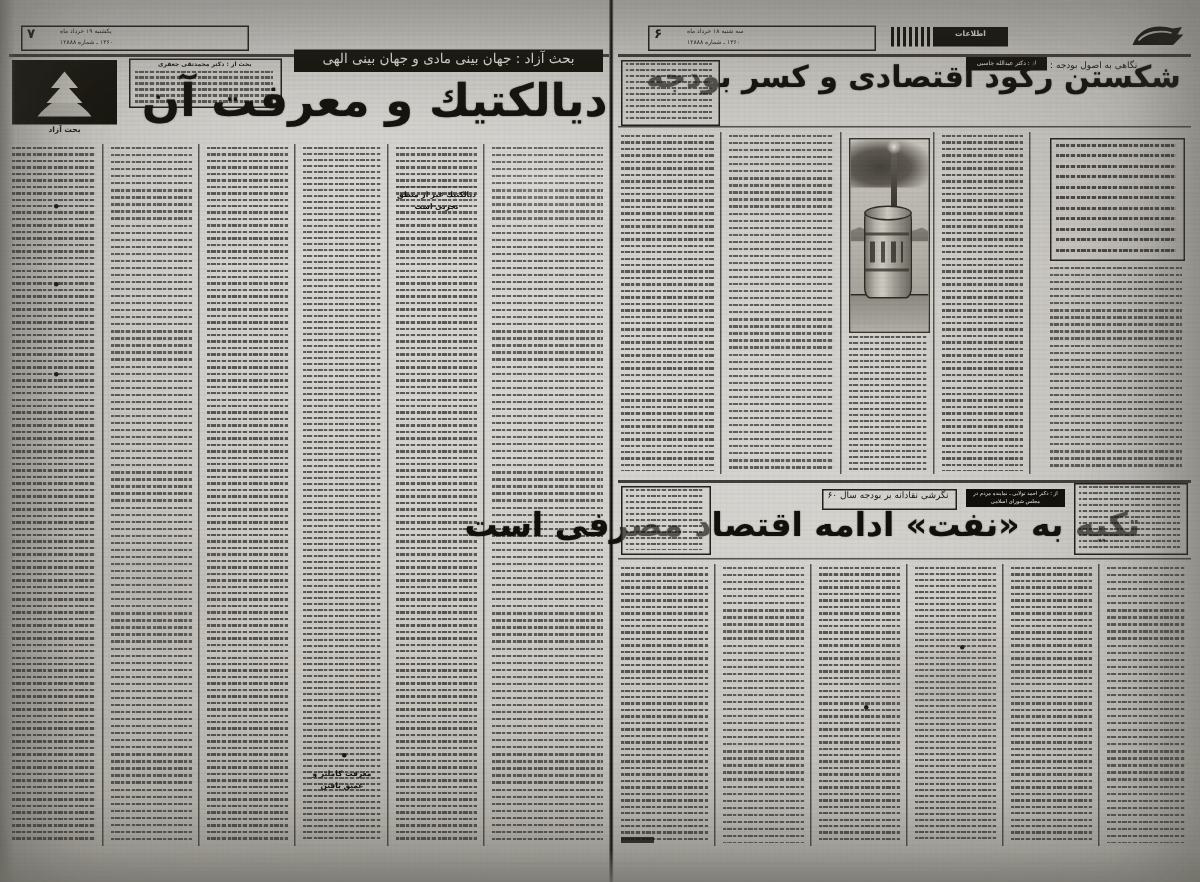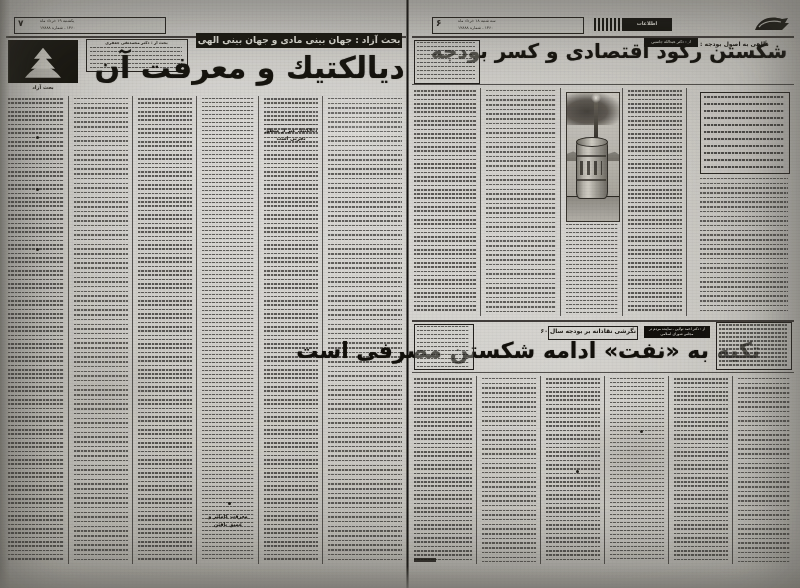--- a/index.html
+++ b/index.html
@@ -53,7 +53,7 @@
   .hl{position:absolute;direction:rtl;text-align:center;color:#16140f;
       font-family:"DejaVu Sans",sans-serif;font-weight:bold;white-space:nowrap;
       text-shadow:0 0 1px rgba(20,18,14,.55);}
-  .kicker{position:absolute;direction:rtl;color:#1b1813;font-weight:bold;white-space:nowrap;}
+  .kicker{position:absolute;direction:rtl;color:#1b1813;font-weight:normal;white-space:nowrap;}
   .tiny{position:absolute;direction:rtl;color:#211e19;white-space:nowrap;}
 
   .hlbar{position:absolute;background:#17150f;}

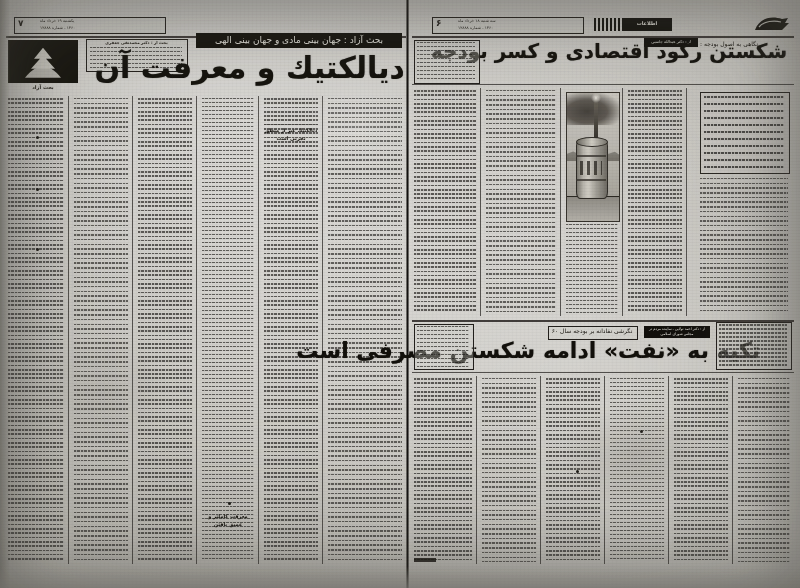--- a/index.html
+++ b/index.html
@@ -242,7 +242,7 @@
     <div class="blackstrip" style="left:644px;top:326px;width:66px;height:12px;"></div>
     <div class="tiny" style="left:644px;top:327px;width:66px;text-align:center;font-size:3.5px;line-height:5px;color:#e9e7e0;white-space:normal;">از : دكتر احمد تولايى ـ نماينده مردم در مجلس شوراى اسلامى</div>
 
-    <div class="hl" style="left:430px;top:338px;width:330px;font-size:22px;letter-spacing:-1px;">تكيه به «نفت» ادامه شكستن مصرفى است</div>
+    <div class="hl" style="left:430px;top:338px;width:330px;font-size:22px;letter-spacing:-1px;">تكيه به «نفت» ادامه اقتصاد مصرفى است</div>
 
     <div class="plate" style="left:414px;top:324px;width:58px;height:44px;"></div>
     <div class="txtcol" style="left:417px;top:326px;width:52px;height:41px;">

